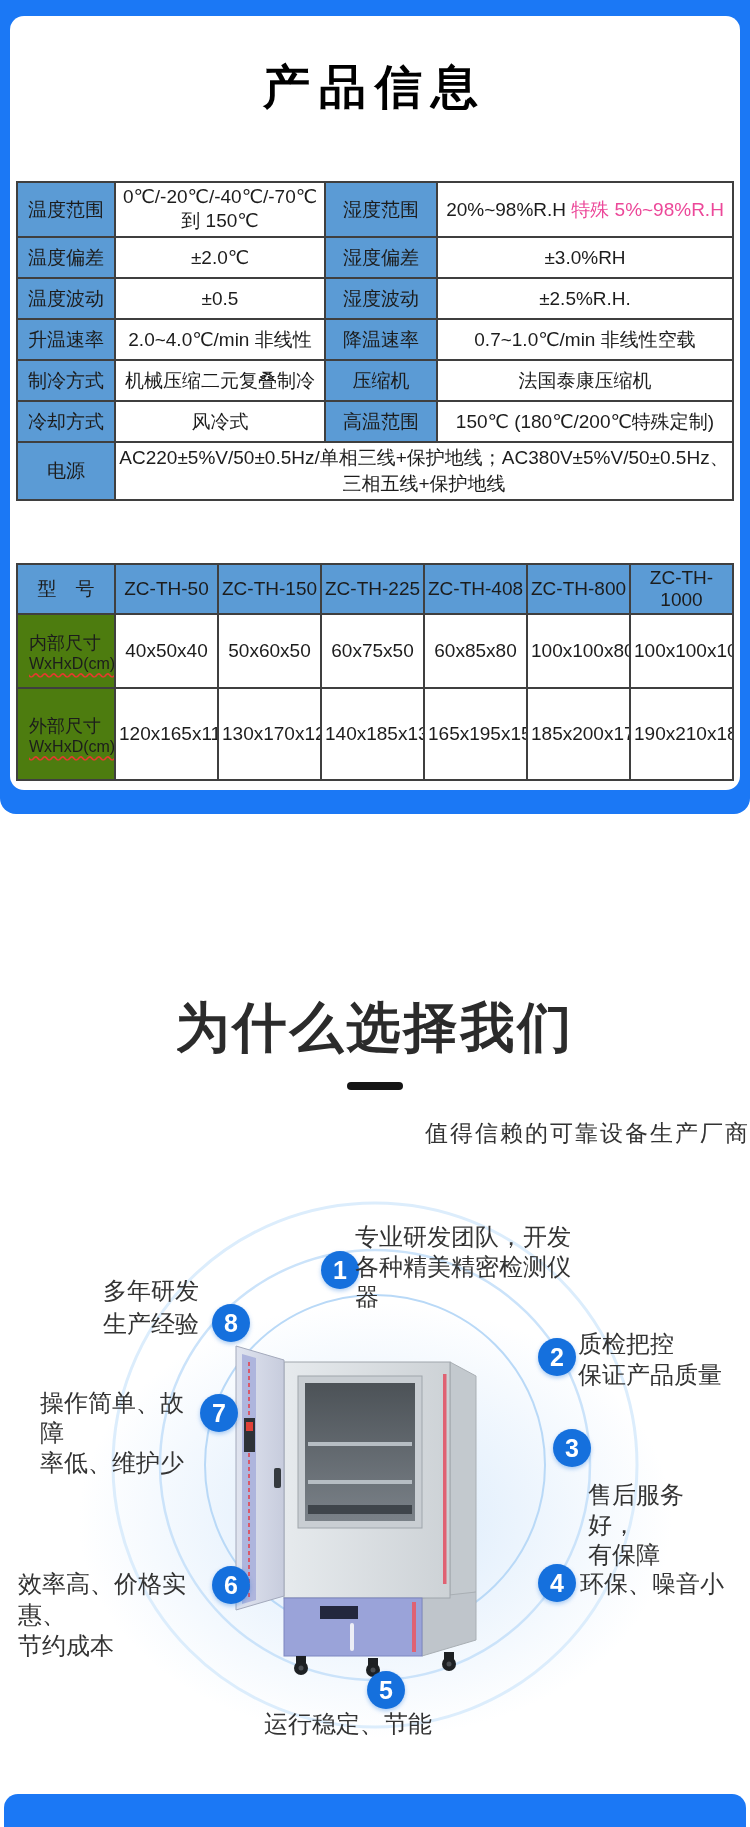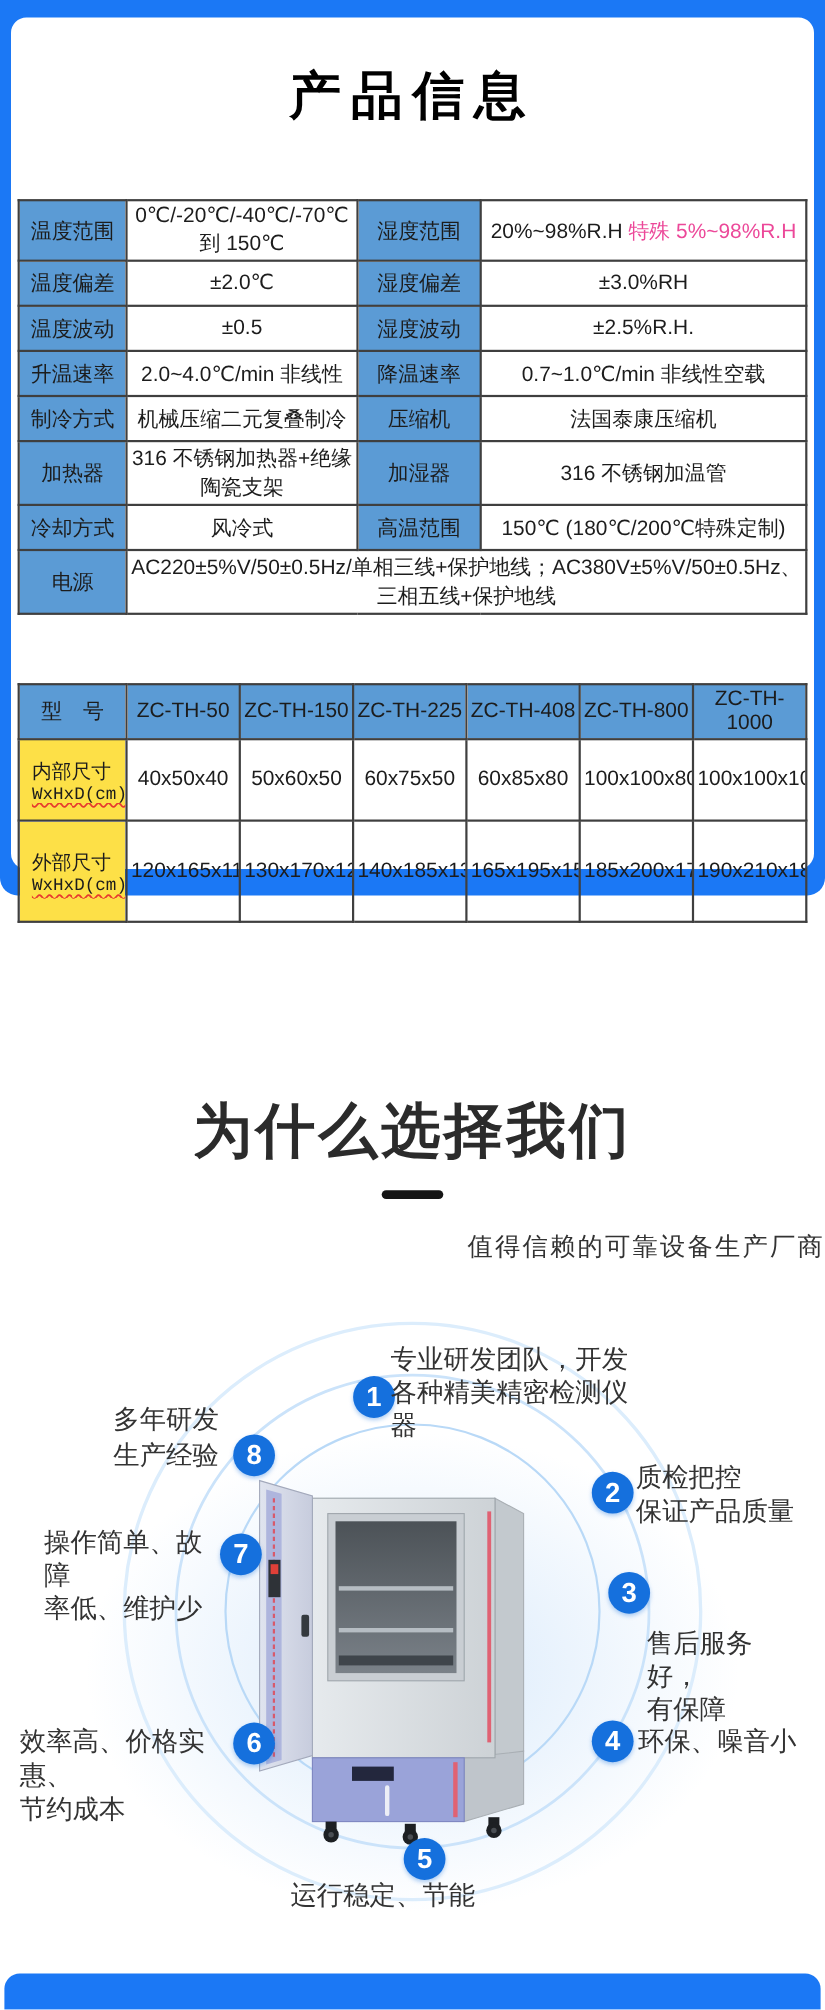--- a/index.html
+++ b/index.html
@@ -102,12 +102,6 @@
         <td class="val"><span>法国泰康压缩机</span></td>
       </tr>
       <tr class="h40">
-        <td class="lbl">加热器</td>
-        <td class="val"><span>316 不锈钢加热器+绝缘陶瓷支架</span></td>
-        <td class="lbl">加湿器</td>
-        <td class="val"><span>316 不锈钢加温管</span></td>
-      </tr>
-      <tr class="h40">
         <td class="lbl">冷却方式</td>
         <td class="val"><span>风冷式</span></td>
         <td class="lbl">高温范围</td>

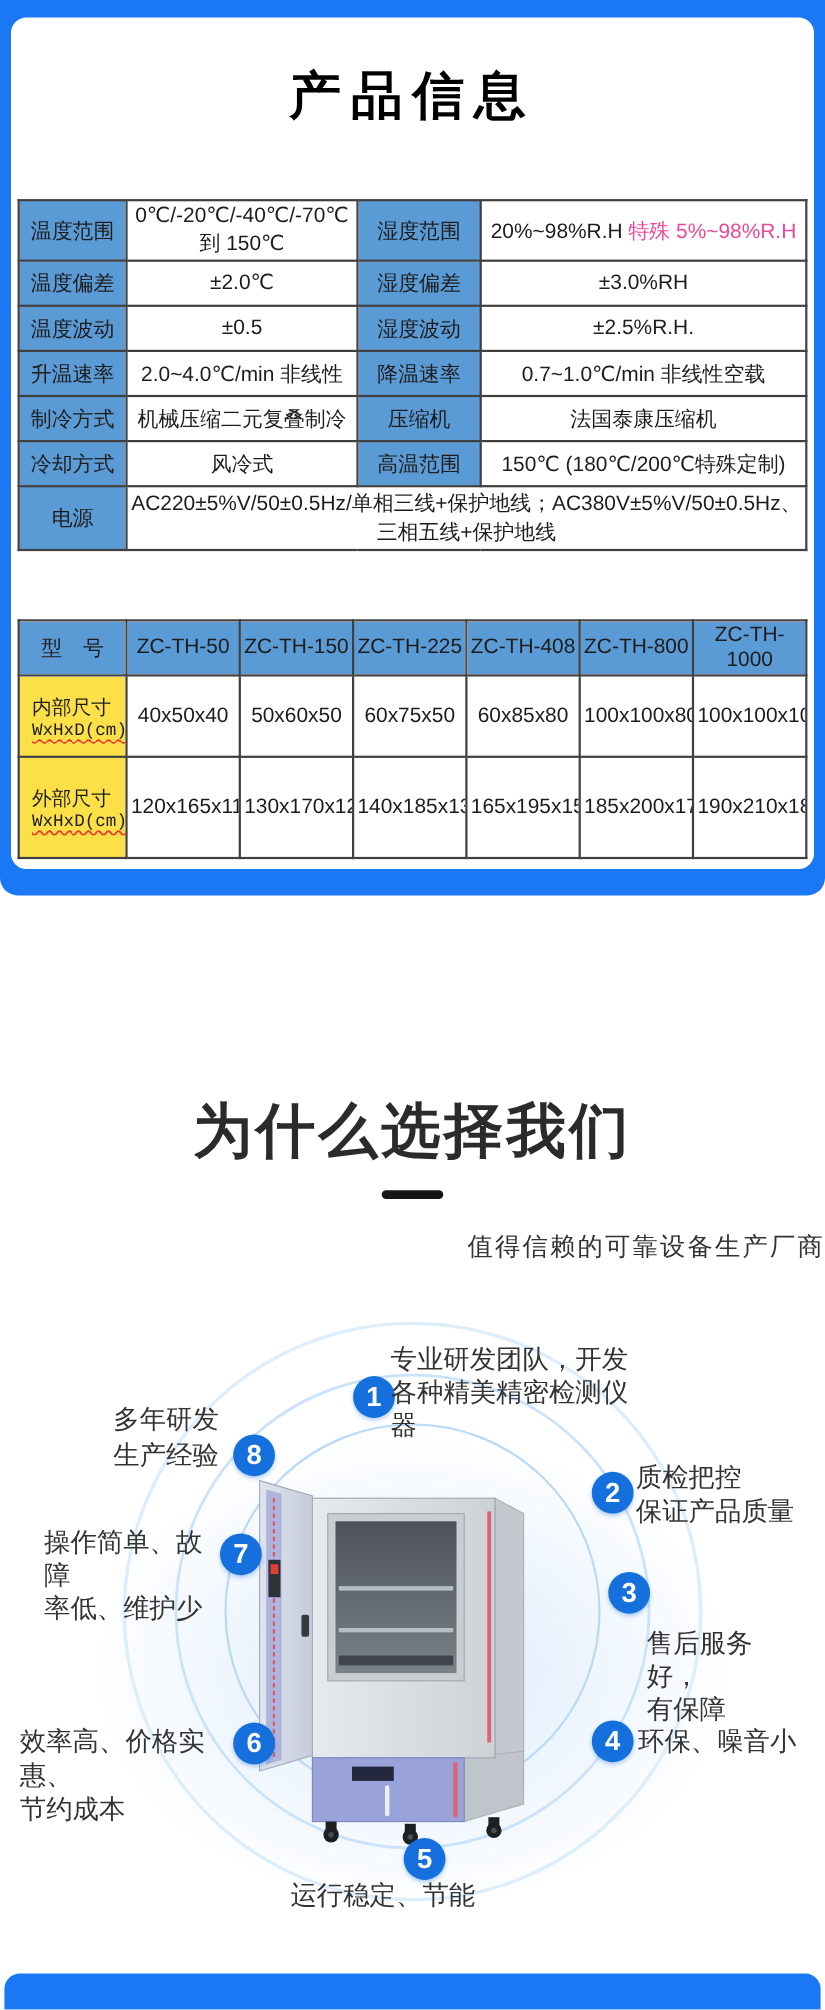--- a/index.html
+++ b/index.html
@@ -22,7 +22,7 @@
   tr.hsz2{height:92px;}
   td.powv{font-size:17.5px;}
   td.modv{background:#5b9bd5;color:#ffffff;font-size:18px;}
-  td.sizelbl{background:#fde047;color:#ffffff;padding:0;font-family:Liberation Mono, monospace;}
+  td.sizelbl{background:#4d7c0f;color:#ffffff;padding:0;}
   .sizelbl-in{display:flex;flex-direction:column;justify-content:space-between;align-items:flex-start;height:100%;box-sizing:border-box;padding:10px 4px 8px 8px;font-size:18px;}
   .wavy{font-size:16px;text-decoration:underline;text-decoration-style:wavy;text-decoration-color:#e8392e;text-underline-offset:3px;}
   .red{color:#ec4899;}

